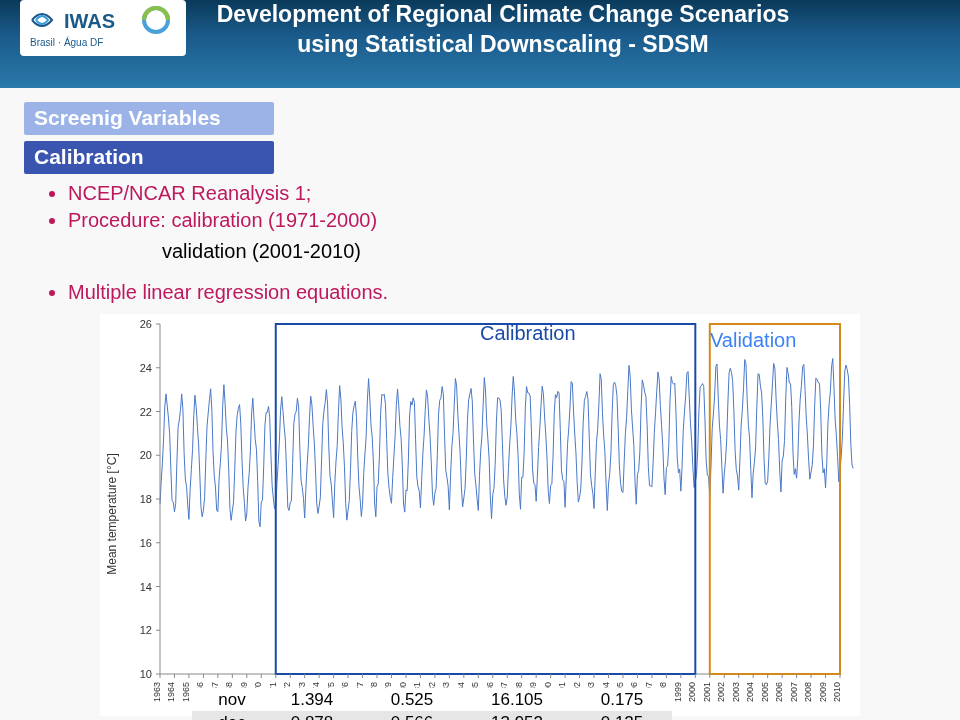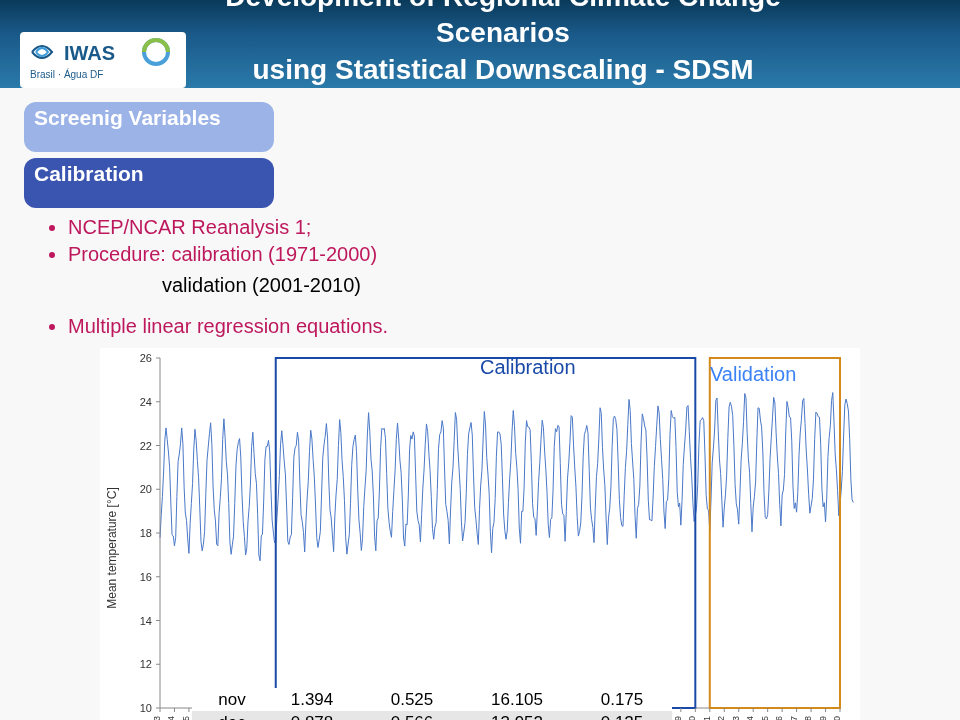--- a/index.html
+++ b/index.html
@@ -13,7 +13,7 @@
   }
   .header {
     display: flex;
-    align-items: flex-end;
+    align-items: flex-start;
     background: linear-gradient(to bottom, #0a3a5a 0%, #1a5a8a 40%, #2a7aaa 100%);
     height: 88px;
     padding: 0 20px;

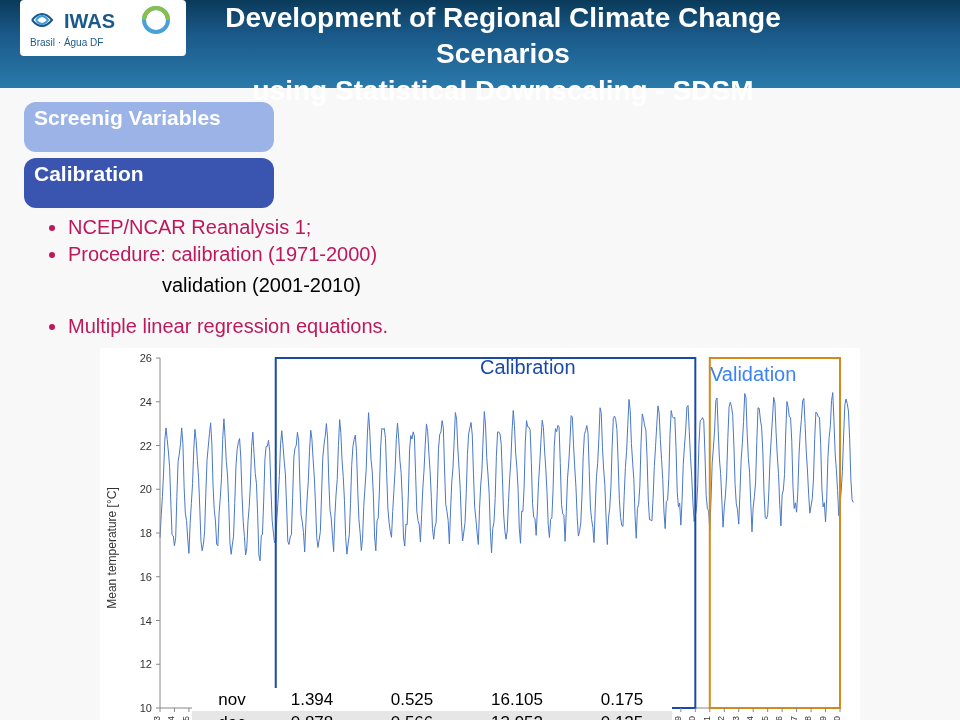--- a/index.html
+++ b/index.html
@@ -32,7 +32,7 @@
     flex: 1;
     color: #ffffff;
     text-align: center;
-    font-size: 28px;
+    font-size: 23px;
     font-weight: bold;
     line-height: 1.3;
     padding-right: 120px;

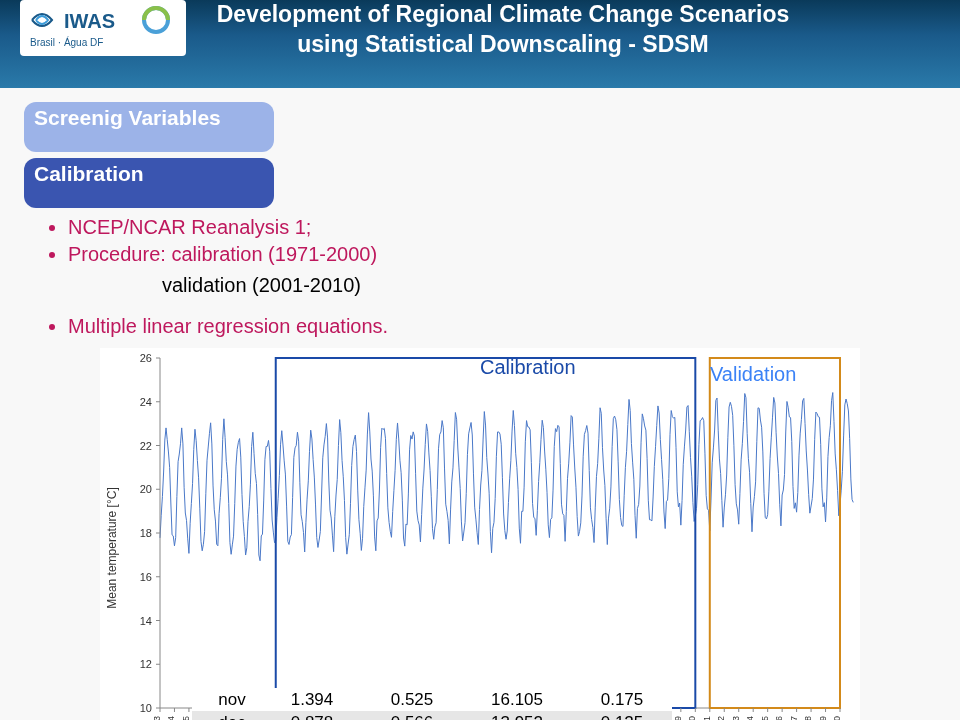--- a/index.html
+++ b/index.html
@@ -43,8 +43,8 @@
   .tag-row { margin-bottom: 6px; }
   .tag {
     display: inline-block;
-    border-radius: 12px;
-    padding: 4px 16px 22px 10px;
+    border-radius: 2px;
+    padding: 4px 16px 5px 10px;
     font-size: 21px;
     font-weight: bold;
     color: #ffffff;

